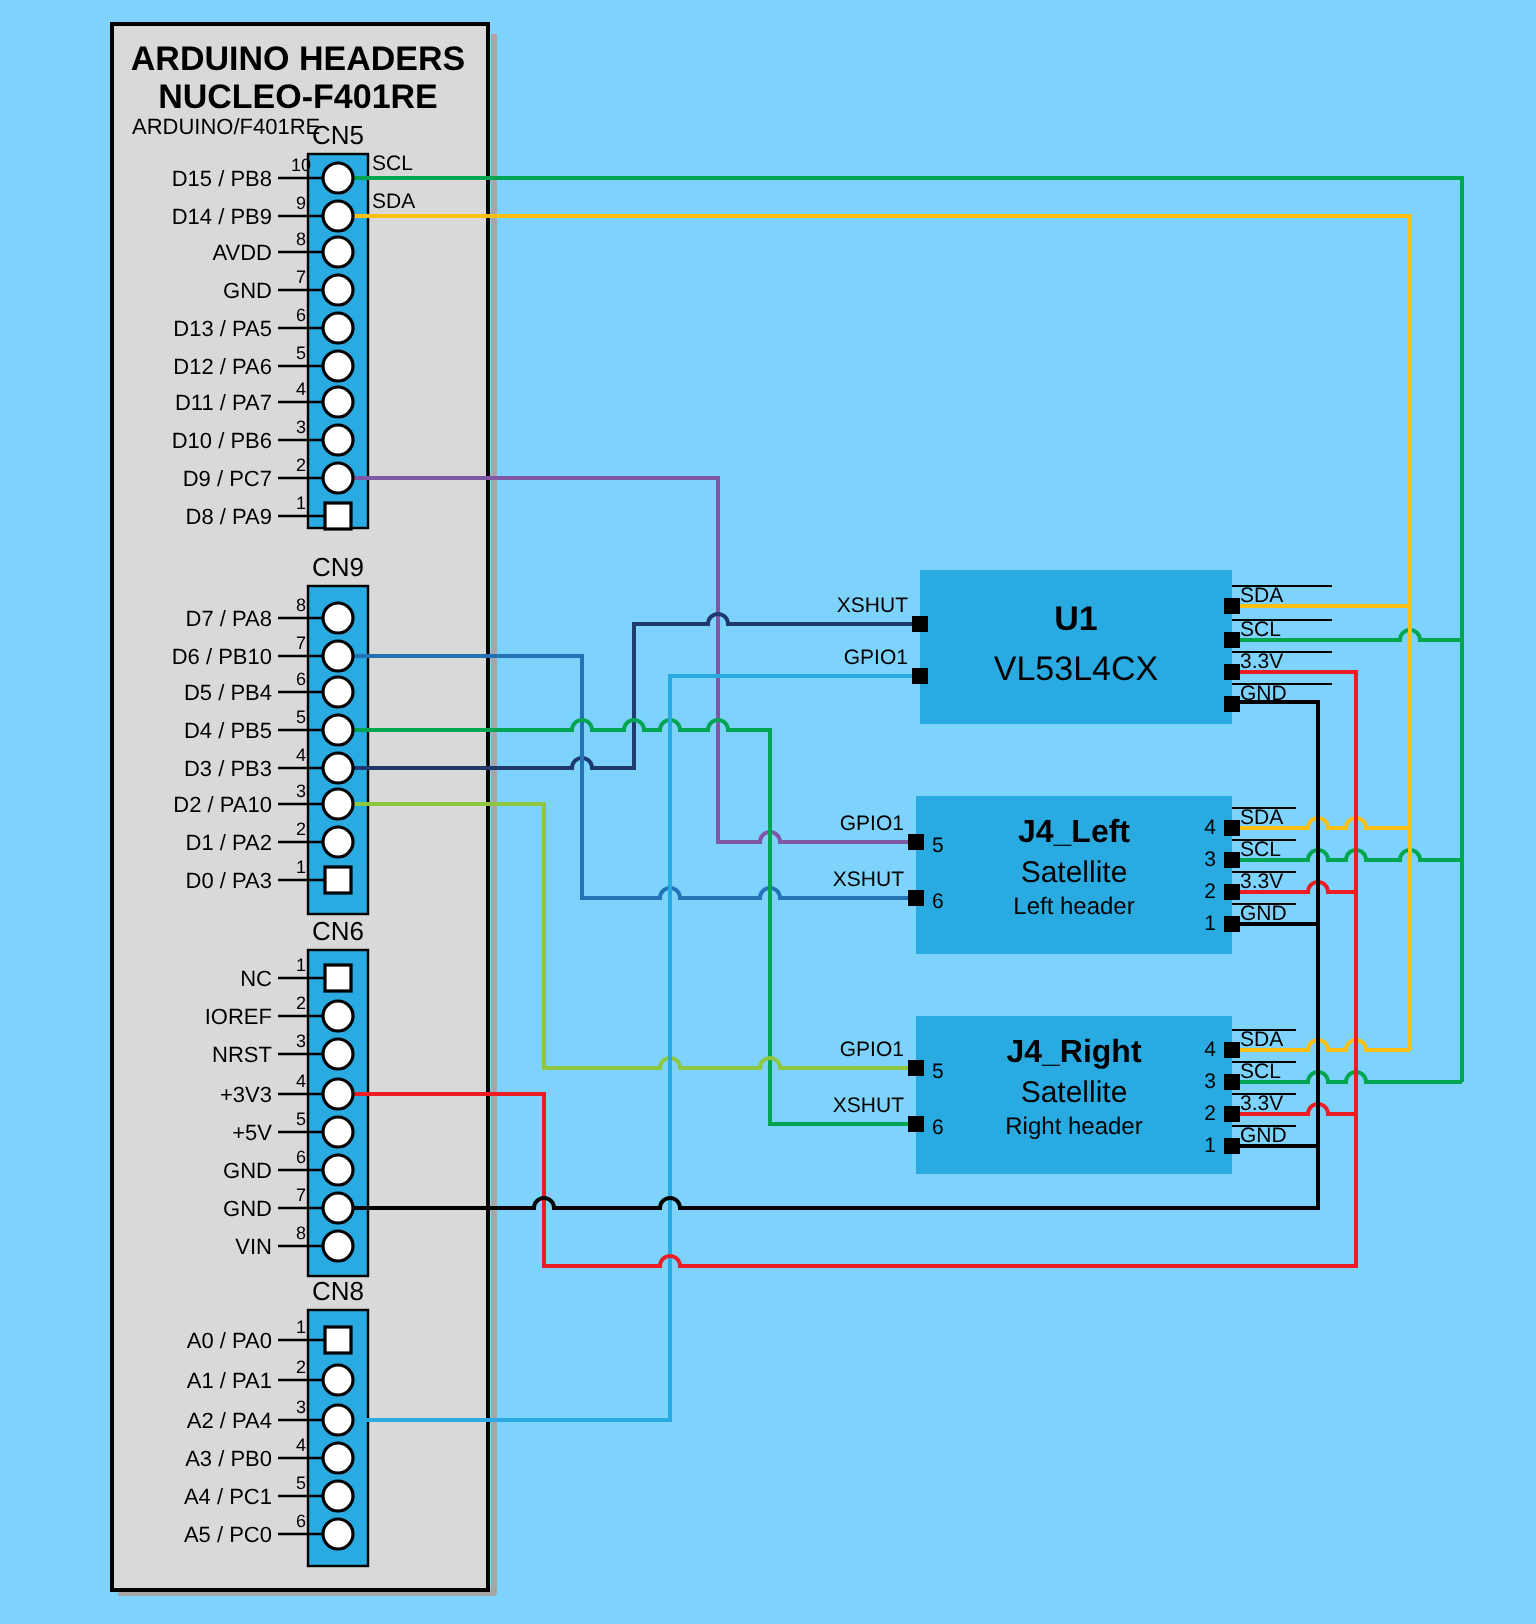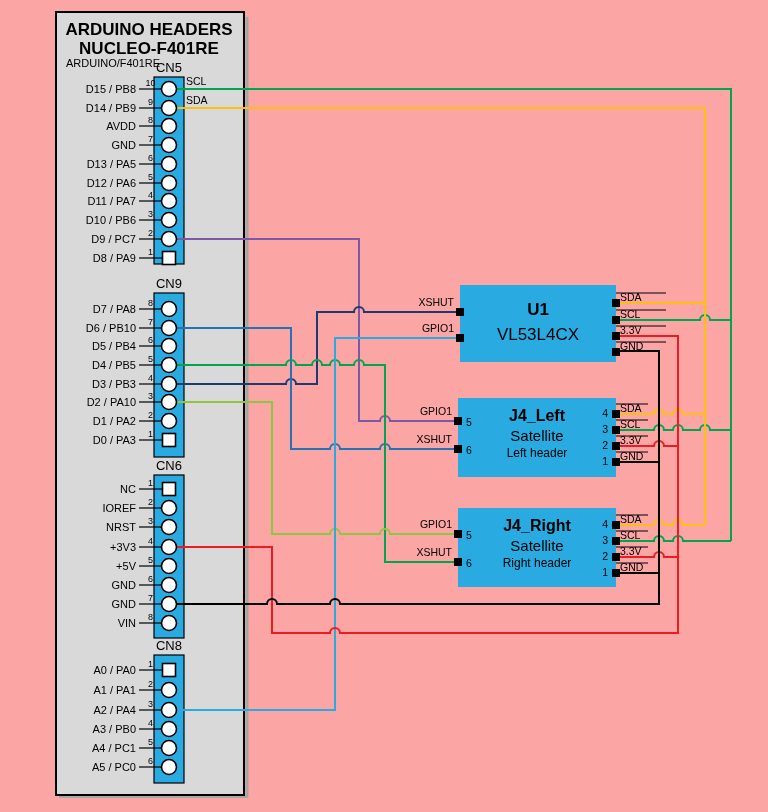--- a/index.html
+++ b/index.html
@@ -3,7 +3,7 @@
 <meta charset="utf-8">
 <style>
   html,body{margin:0;padding:0;background:#fff;}
-  .stage{width:768px;height:812px;position:relative;background:#fca5a5;}
+  .stage{width:768px;height:812px;position:relative;background:#7dd3fc;}
   text{font-family:"Liberation Sans", sans-serif;fill:#000;}
   .title{font-size:17px;font-weight:bold;}
   .sub{font-size:11px;}

